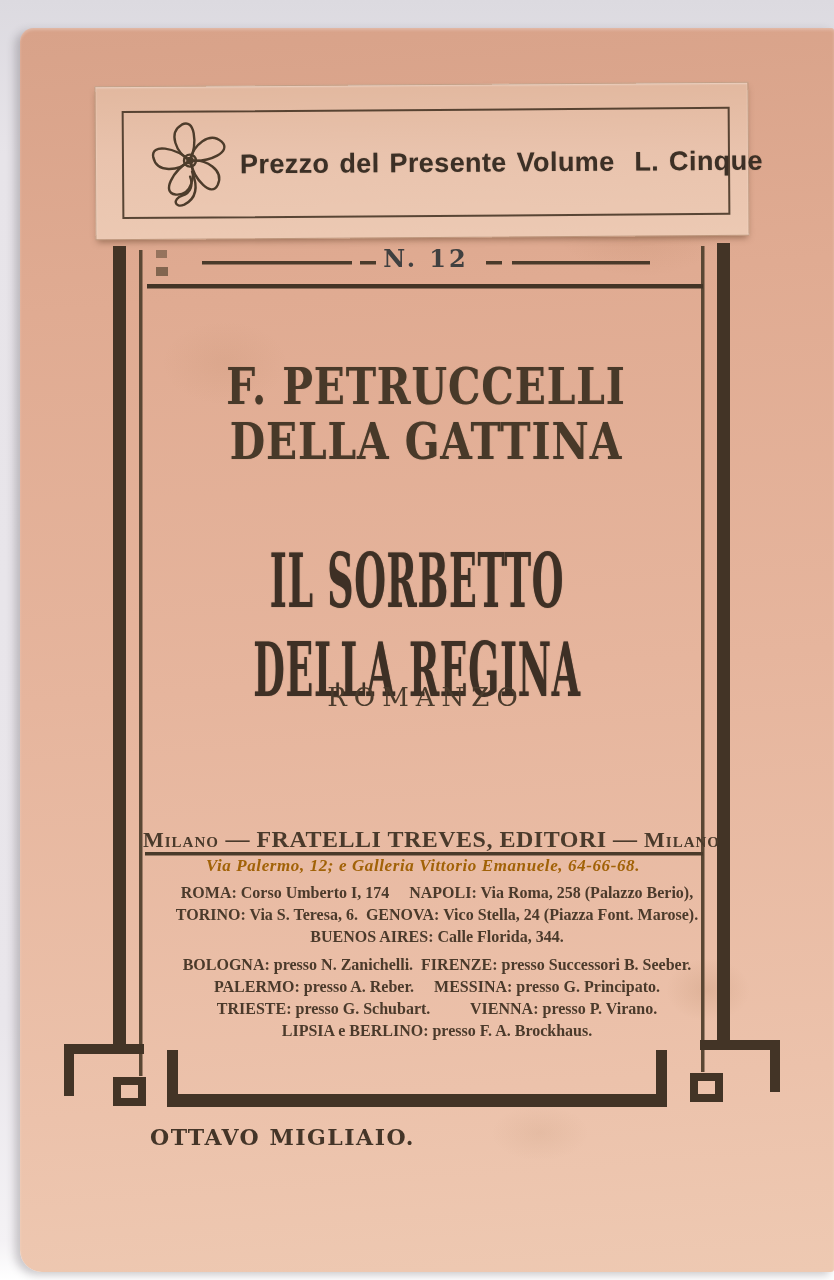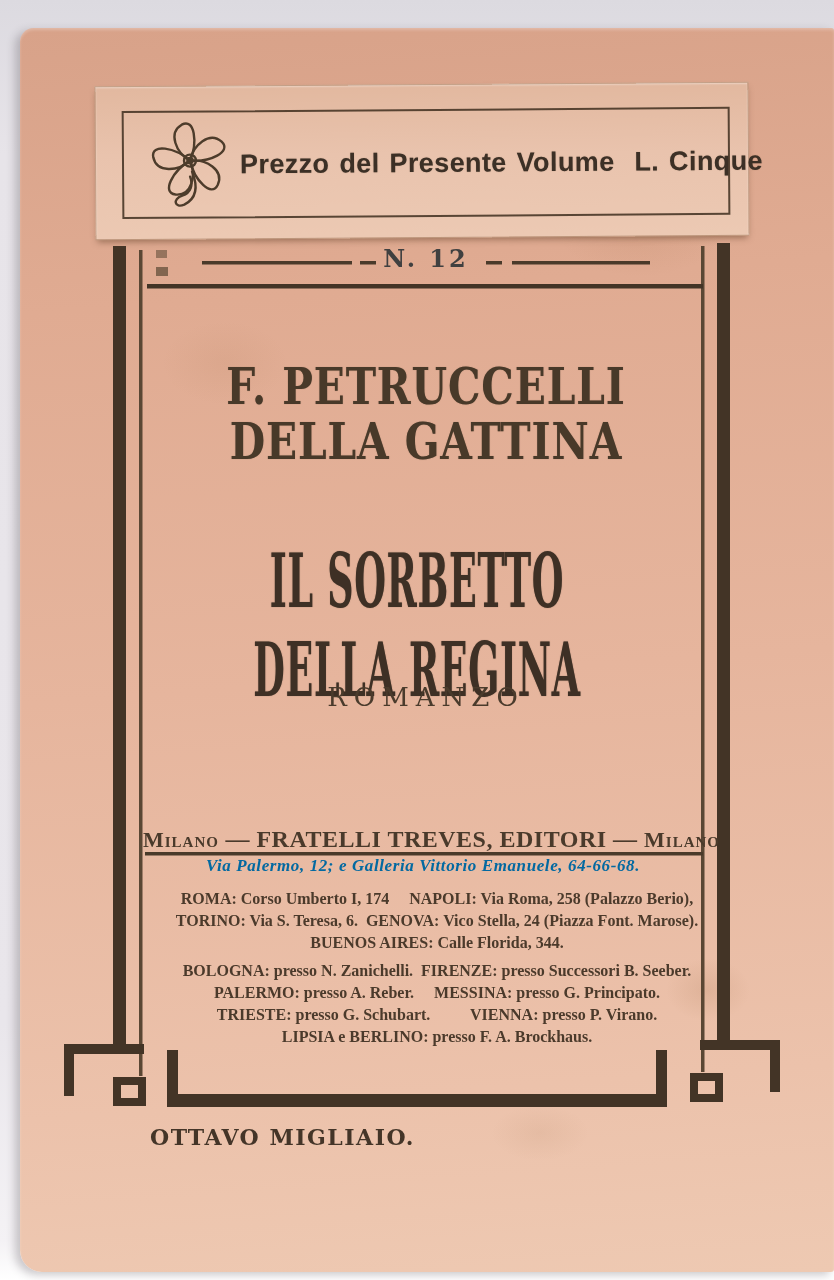--- a/index.html
+++ b/index.html
@@ -76,7 +76,7 @@
   .pub-main .pn{font-size:24px;letter-spacing:.5px;}
   .pub-italic{
     font-family:"Liberation Serif",serif;font-style:italic;font-weight:bold;
-    font-size:17px;letter-spacing:.6px;margin-top:3px;color:#0369a1;
+    font-size:17px;letter-spacing:.6px;margin-top:3px;color:#a16207;
   }
   .branches{margin-top:12px;padding-left:28px;}
   .branch{

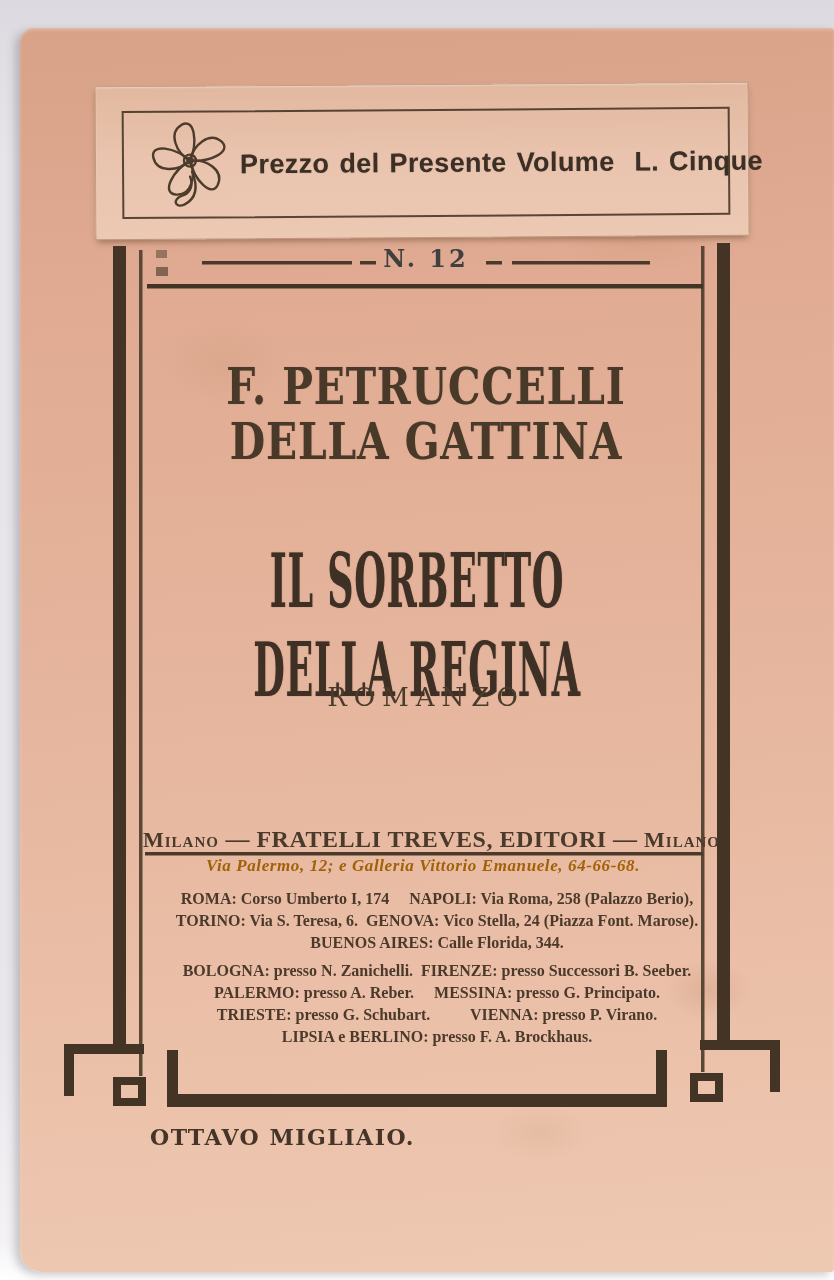--- a/index.html
+++ b/index.html
@@ -78,7 +78,7 @@
     font-family:"Liberation Serif",serif;font-style:italic;font-weight:bold;
     font-size:17px;letter-spacing:.6px;margin-top:3px;color:#a16207;
   }
-  .branches{margin-top:12px;padding-left:28px;}
+  .branches{margin-top:6px;padding-left:28px;}
   .branch{
     font-family:"Liberation Serif",serif;font-size:16px;font-weight:bold;
     line-height:22px;white-space:pre;color:#4b3a2b;

